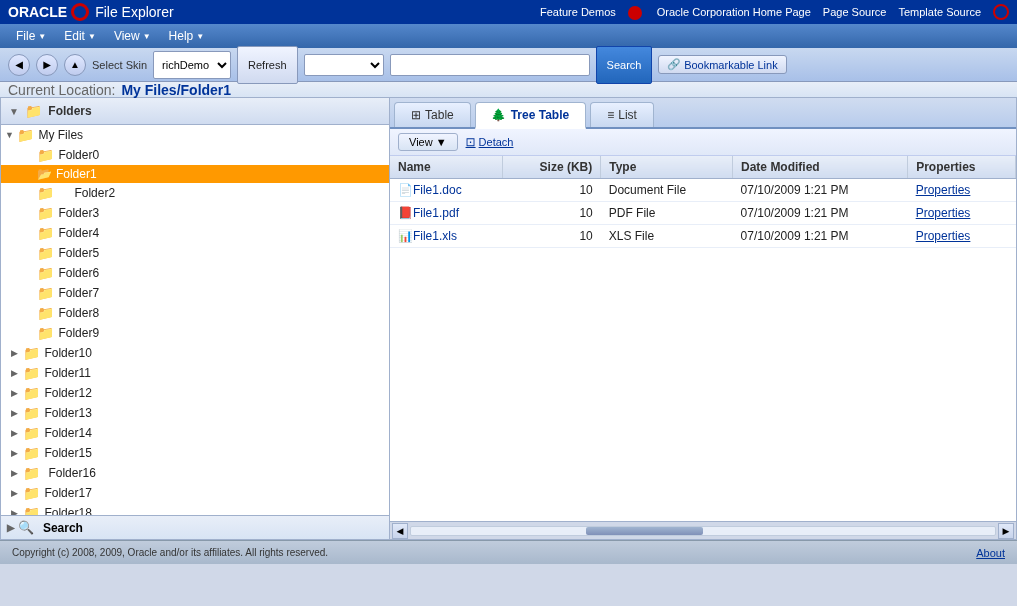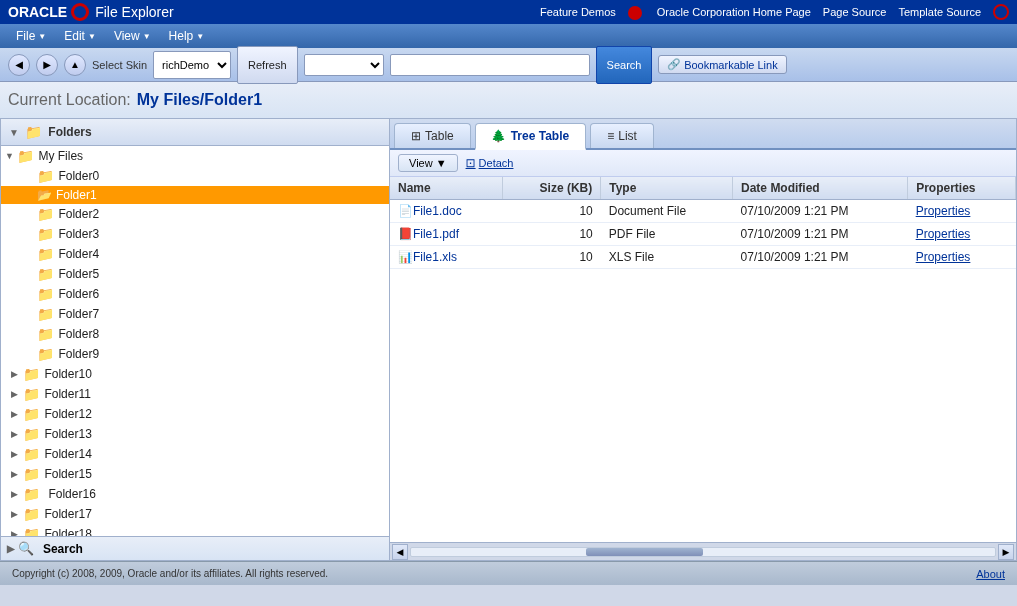--- a/index.html
+++ b/index.html
@@ -134,12 +134,12 @@
     
     #location-bar {
       background: linear-gradient(to bottom, #e8eef8, #d8e4f4);
-      height: 37px;
+      height: 16px;
       display: flex;
       align-items: center;
       padding: 0 8px;
       border-bottom: 1px solid #a0b0cc;
-      font-size: 16px;
+      font-size: 14px;
       color: #333;
     }
     #location-bar .location-label { color: #666; margin-right: 6px; }

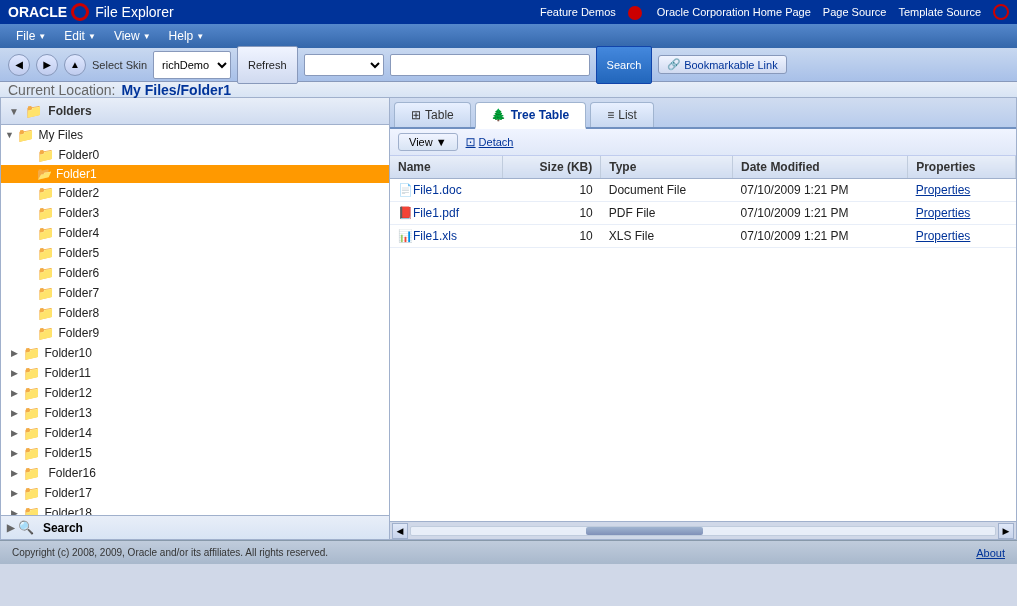--- a/index.html
+++ b/index.html
@@ -466,7 +466,7 @@
         <div class="tree-item" style="padding-left:24px;">
           <span class="tree-arrow"></span>
             <span class="folder-icon-sm">📁</span>
-            <span style="margin-left:4px;">Folder2</span>
+            <span style="margin-left:20px;">Folder2</span>
         </div>
         <div class="tree-item" style="padding-left:24px;">
           <span class="tree-arrow"></span>

